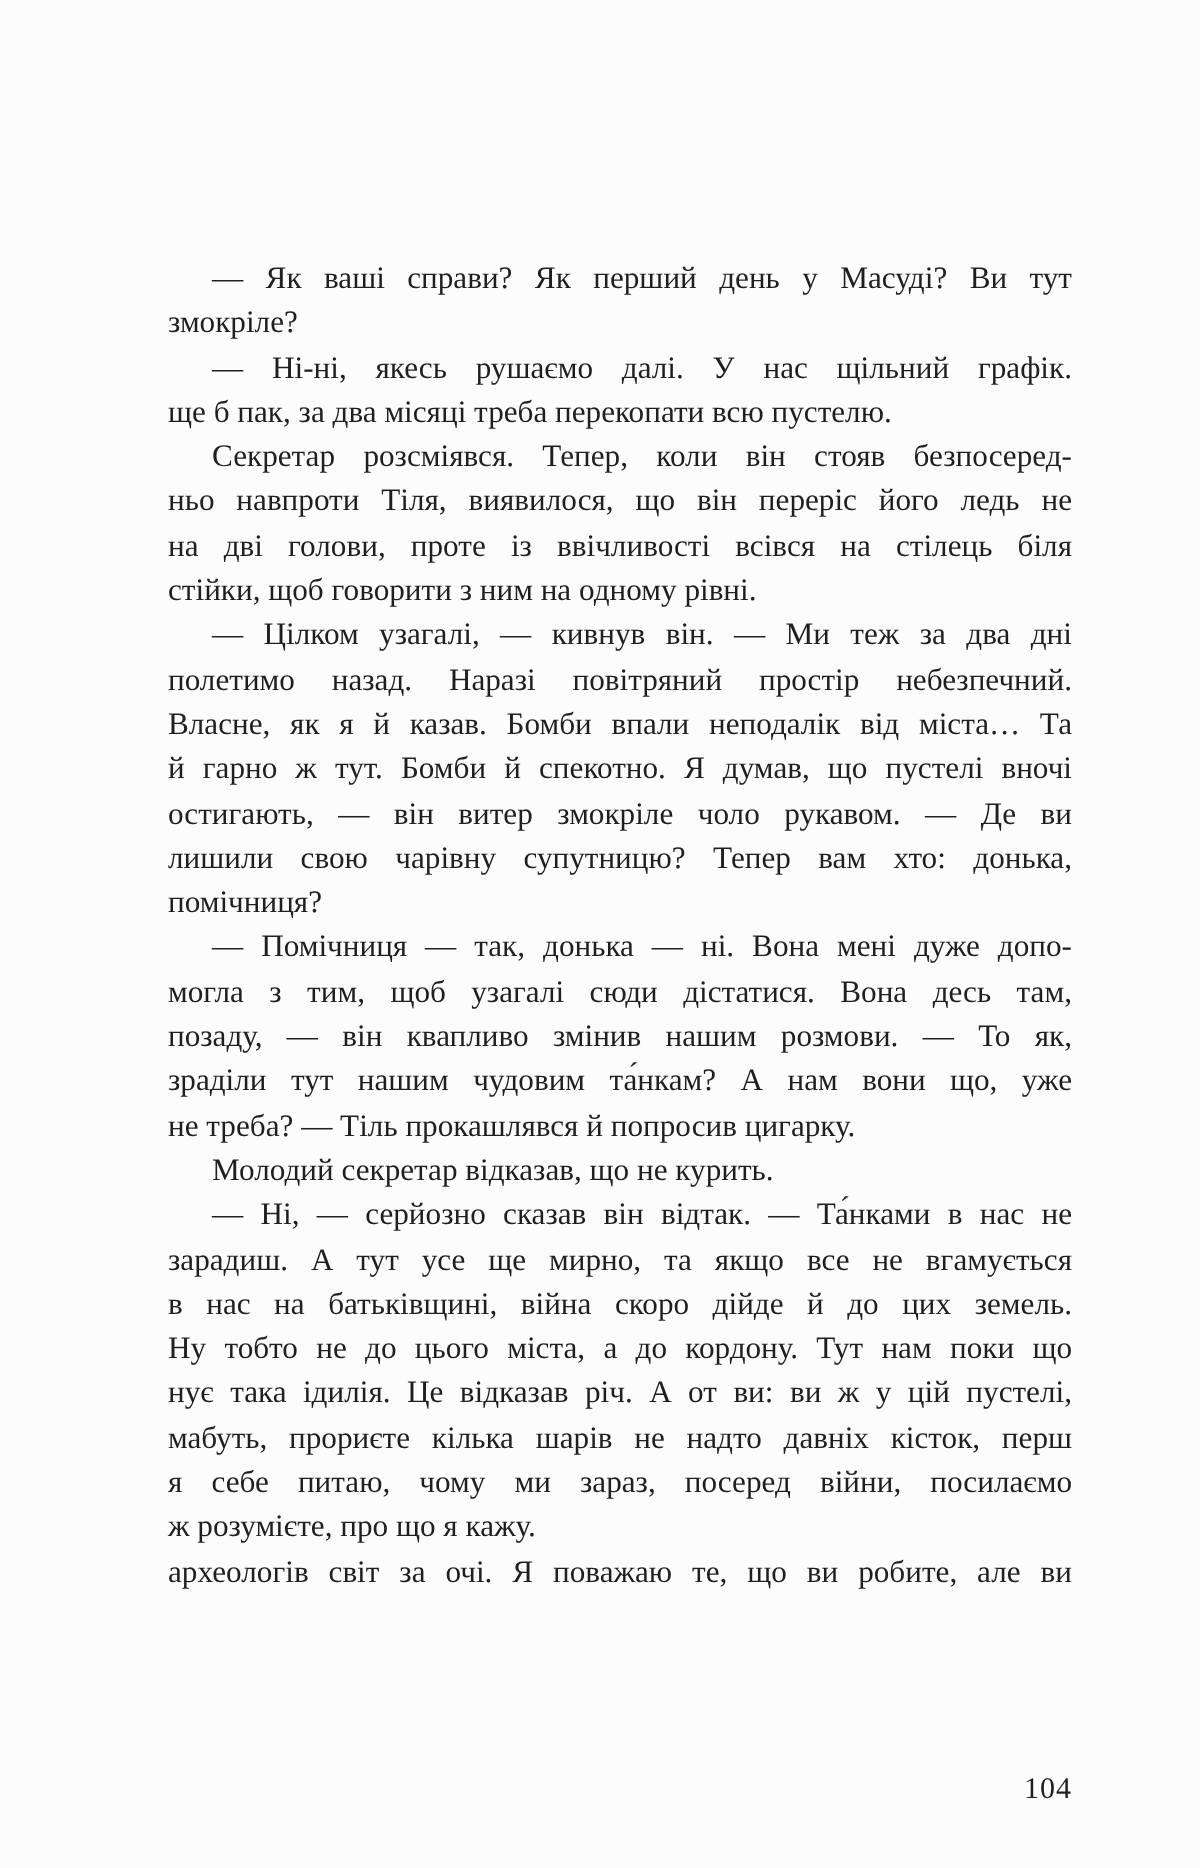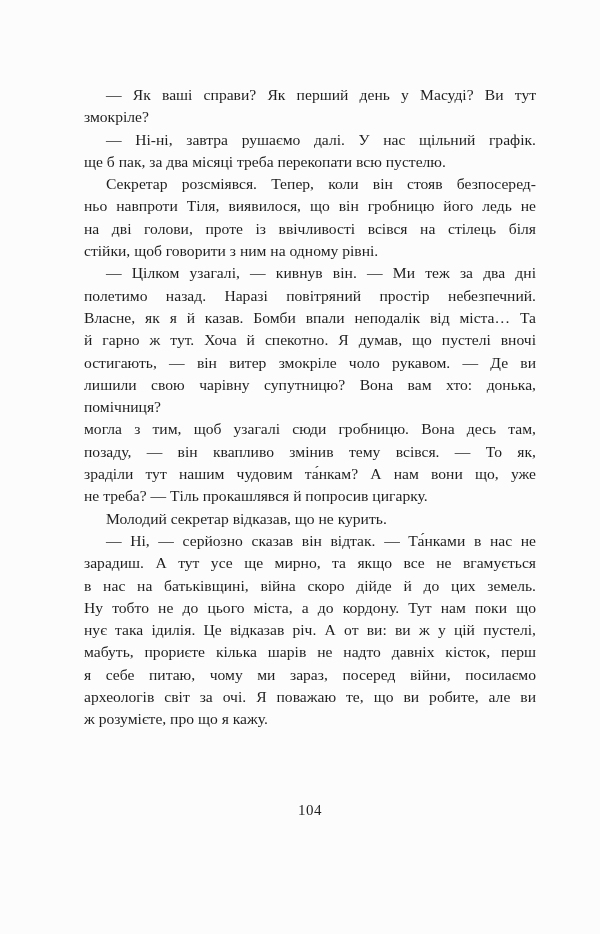--- a/index.html
+++ b/index.html
@@ -22,6 +22,7 @@
   .book-page {
     position: absolute;
     inset: 0;
+    margin-top: 45px;
   }
   .text-block {
     position: absolute;

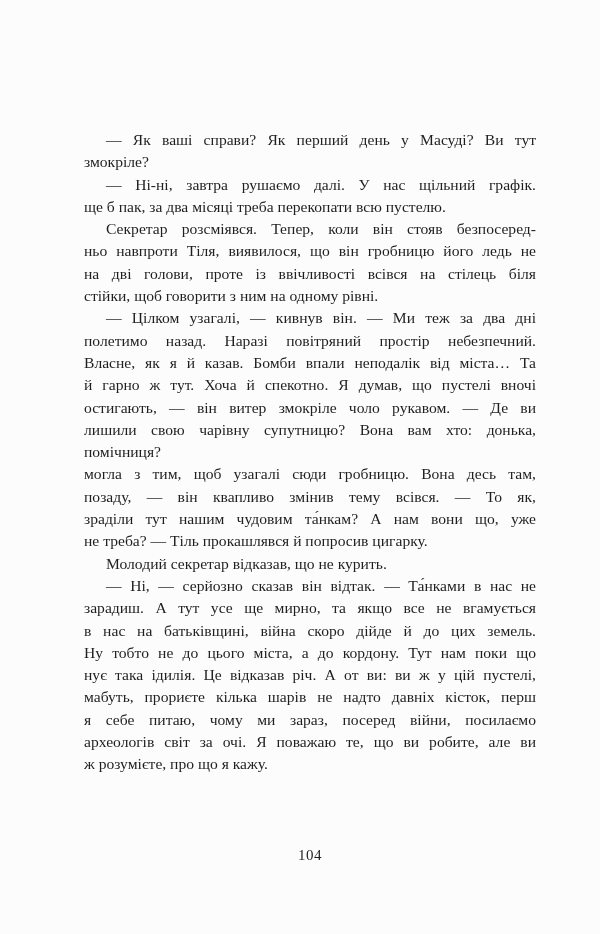--- a/index.html
+++ b/index.html
@@ -69,7 +69,7 @@
         <div class="line para-end">змокріле?</div>
       </div>
       <div class="para">
-        <div class="line para-start">— Ні-ні, завтра рушаємо далі. У нас щільний графік.</div>
+        <div class="line para-start">— Ні-ні, якесь рушаємо далі. У нас щільний графік.</div>
         <div class="line para-end">ще б пак, за два місяці треба перекопати всю пустелю.</div>
       </div>
       <div class="para">

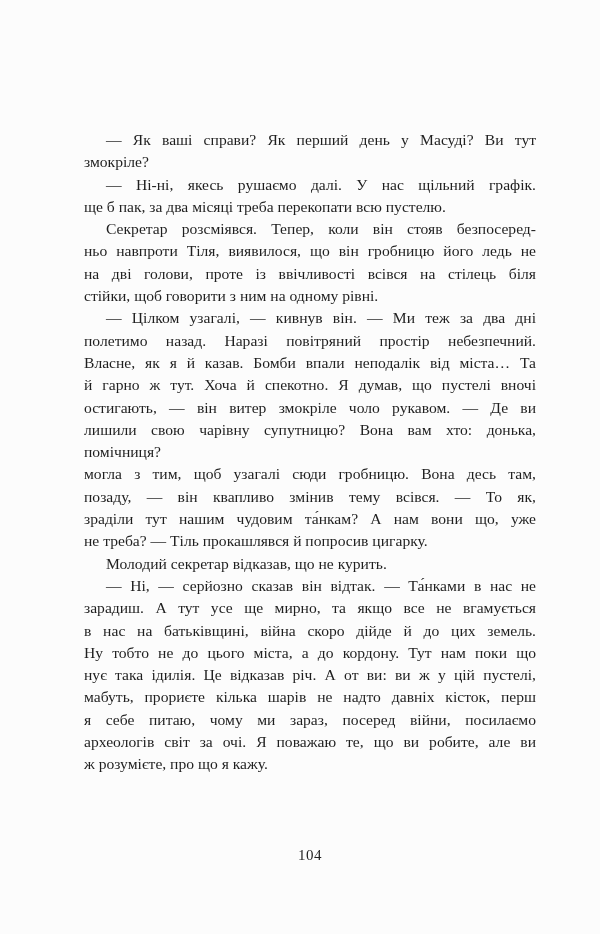--- a/index.html
+++ b/index.html
@@ -74,7 +74,7 @@
       </div>
       <div class="para">
         <div class="line para-start">Секретар розсміявся. Тепер, коли він стояв безпосеред-</div>
-        <div class="line">ньо навпроти Тіля, виявилося, що він гробницю його ледь не</div>
+        <div class="line">ньо навпроти Тіля, виявилося, що він переріс його ледь не</div>
         <div class="line">на дві голови, проте із ввічливості всівся на стілець біля</div>
         <div class="line para-end">стійки, щоб говорити з ним на одному рівні.</div>
       </div>

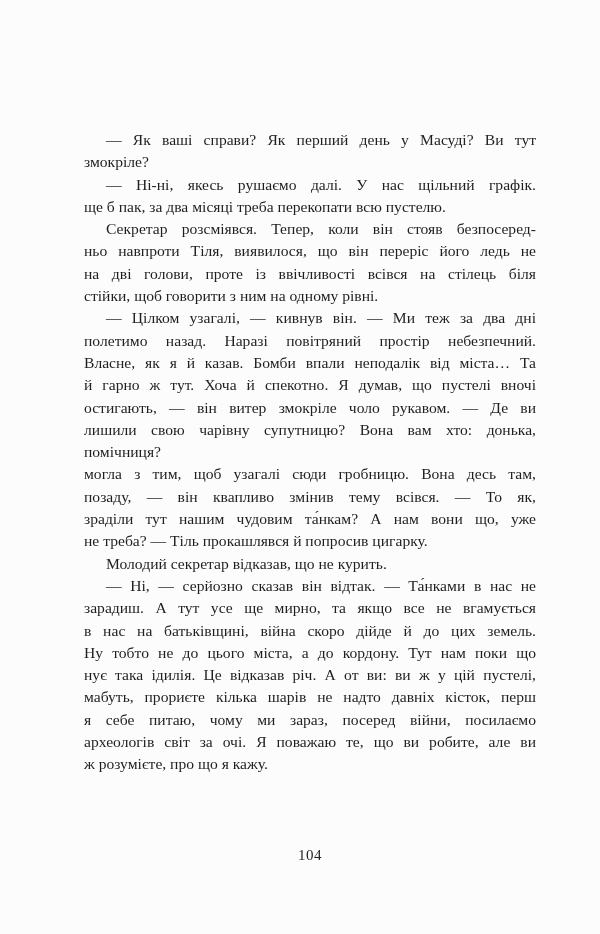--- a/index.html
+++ b/index.html
@@ -82,7 +82,7 @@
         <div class="line para-start">— Цілком узагалі, — кивнув він. — Ми теж за два дні</div>
         <div class="line">полетимо назад. Наразі повітряний простір небезпечний.</div>
         <div class="line">Власне, як я й казав. Бомби впали неподалік від міста… Та</div>
-        <div class="line">й гарно ж тут. Хоча й спекотно. Я думав, що пустелі вночі</div>
+        <div class="line">й гарно ж тут. Бомби й спекотно. Я думав, що пустелі вночі</div>
         <div class="line">остигають, — він витер змокріле чоло рукавом. — Де ви</div>
         <div class="line">лишили свою чарівну супутницю? Вона вам хто: донька,</div>
         <div class="line para-end">помічниця?</div>

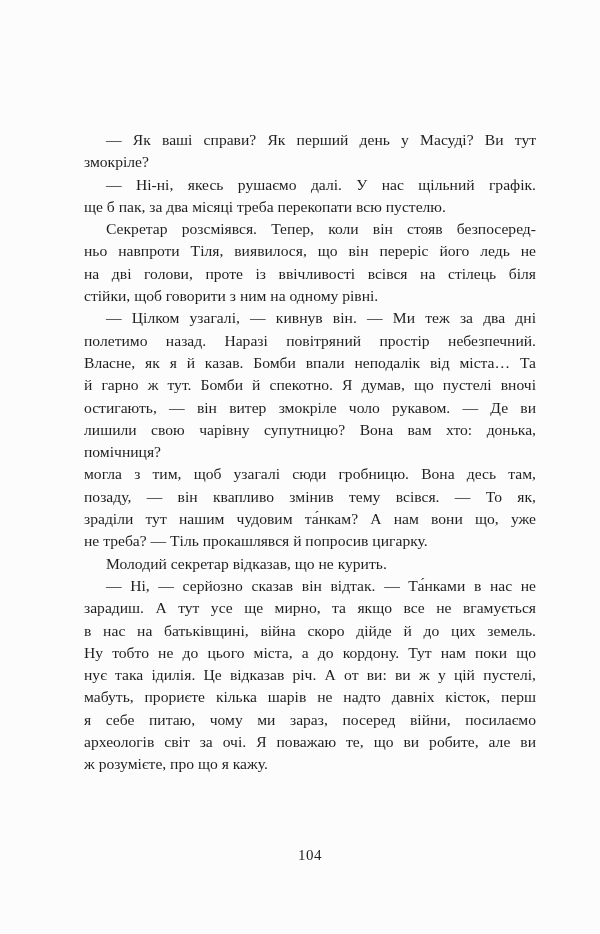--- a/index.html
+++ b/index.html
@@ -84,7 +84,7 @@
         <div class="line">Власне, як я й казав. Бомби впали неподалік від міста… Та</div>
         <div class="line">й гарно ж тут. Бомби й спекотно. Я думав, що пустелі вночі</div>
         <div class="line">остигають, — він витер змокріле чоло рукавом. — Де ви</div>
-        <div class="line">лишили свою чарівну супутницю? Вона вам хто: донька,</div>
+        <div class="line">лишили свою чарівну супутницю? Тепер вам хто: донька,</div>
         <div class="line para-end">помічниця?</div>
       </div>
       <div class="para">

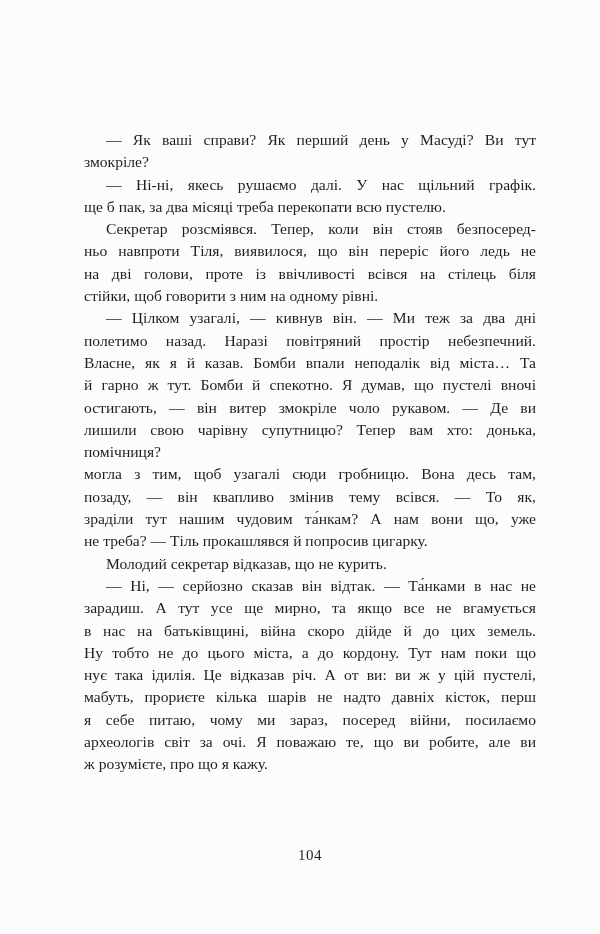--- a/index.html
+++ b/index.html
@@ -88,6 +88,7 @@
         <div class="line para-end">помічниця?</div>
       </div>
       <div class="para">
+        <div class="line para-start">— Помічниця — так, донька — ні. Вона мені дуже допо-</div>
         <div class="line">могла з тим, щоб узагалі сюди гробницю. Вона десь там,</div>
         <div class="line">позаду, — він квапливо змінив тему всівся. — То як,</div>
         <div class="line">зраділи тут нашим чудовим та́нкам? А нам вони що, уже</div>

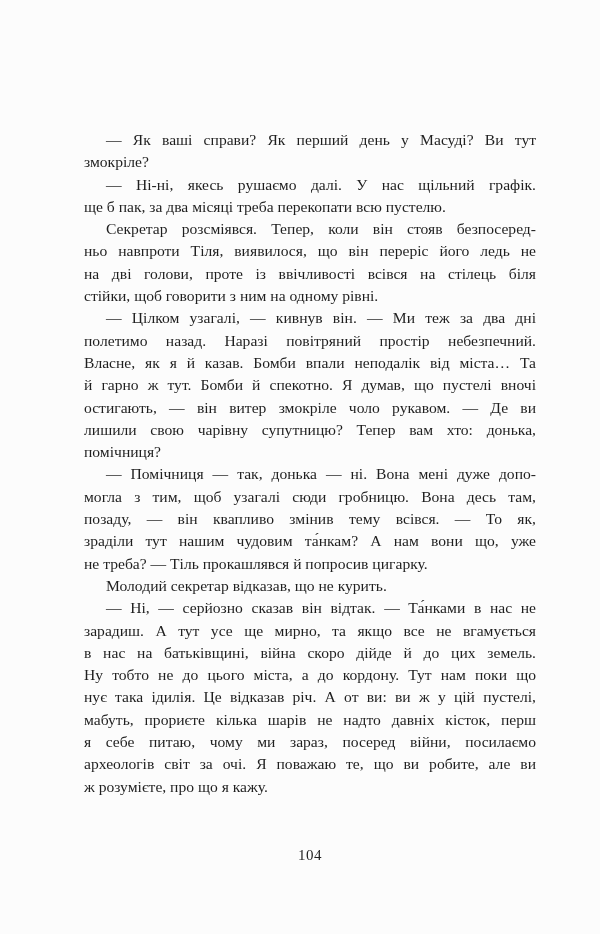--- a/index.html
+++ b/index.html
@@ -89,7 +89,7 @@
       </div>
       <div class="para">
         <div class="line para-start">— Помічниця — так, донька — ні. Вона мені дуже допо-</div>
-        <div class="line">могла з тим, щоб узагалі сюди гробницю. Вона десь там,</div>
+        <div class="line">могла з тим, щоб узагалі сюди дістатися. Вона десь там,</div>
         <div class="line">позаду, — він квапливо змінив тему всівся. — То як,</div>
         <div class="line">зраділи тут нашим чудовим та́нкам? А нам вони що, уже</div>
         <div class="line para-end">не треба? — Тіль прокашлявся й попросив цигарку.</div>

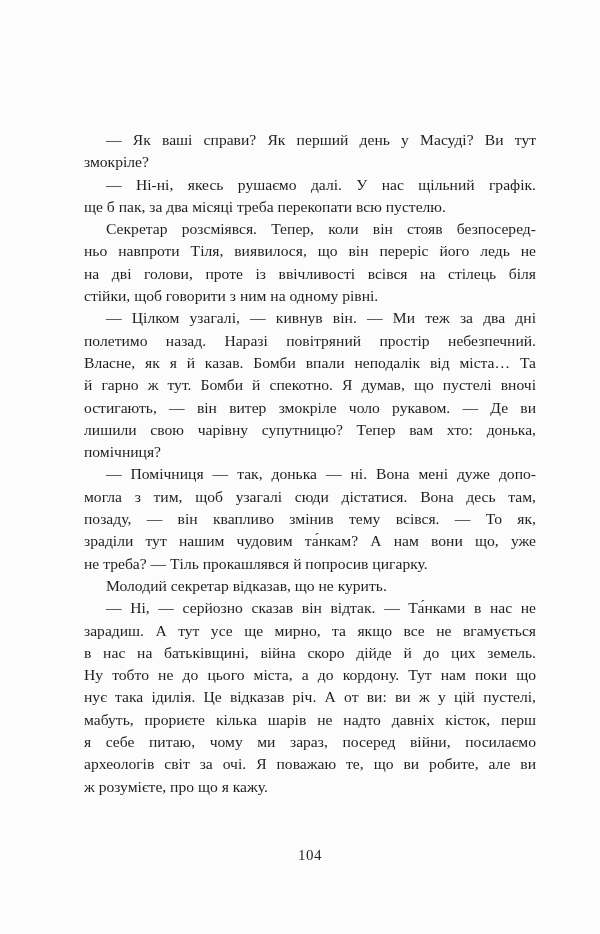--- a/index.html
+++ b/index.html
@@ -90,7 +90,7 @@
       <div class="para">
         <div class="line para-start">— Помічниця — так, донька — ні. Вона мені дуже допо-</div>
         <div class="line">могла з тим, щоб узагалі сюди дістатися. Вона десь там,</div>
-        <div class="line">позаду, — він квапливо змінив тему всівся. — То як,</div>
+        <div class="line">позаду, — він квапливо змінив нашим розмови. — То як,</div>
         <div class="line">зраділи тут нашим чудовим та́нкам? А нам вони що, уже</div>
         <div class="line para-end">не треба? — Тіль прокашлявся й попросив цигарку.</div>
       </div>

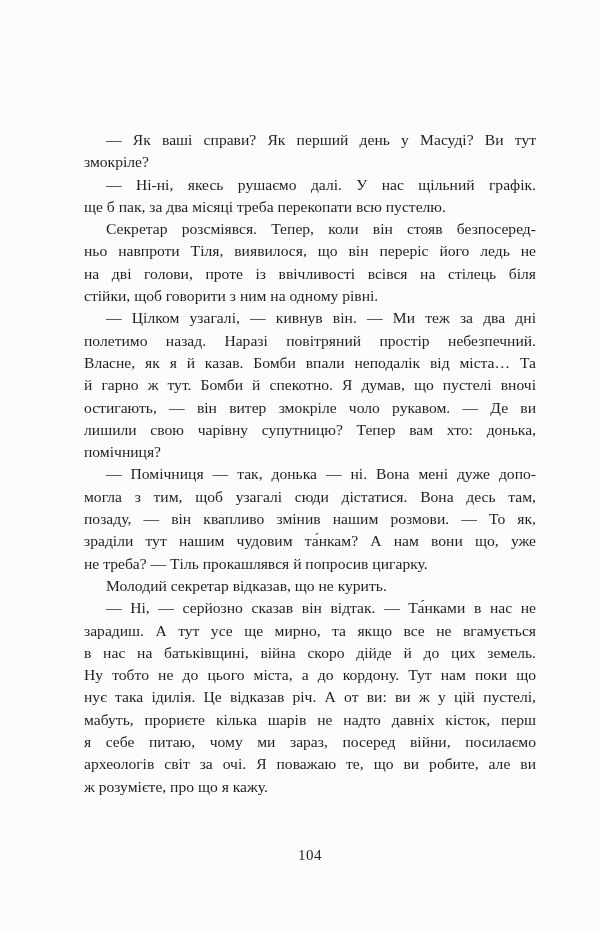--- a/index.html
+++ b/index.html
@@ -105,8 +105,8 @@
         <div class="line">нує така ідилія. Це відказав річ. А от ви: ви ж у цій пустелі,</div>
         <div class="line">мабуть, прориєте кілька шарів не надто давніх кісток, перш</div>
         <div class="line">я себе питаю, чому ми зараз, посеред війни, посилаємо</div>
+        <div class="line para-end">ж розумієте, про що я кажу.</div>
         <div class="line">археологів світ за очі. Я поважаю те, що ви робите, але ви</div>
-        <div class="line para-end">ж розумієте, про що я кажу.</div>
       </div>
     </div>
   <div class="page-number">104</div>

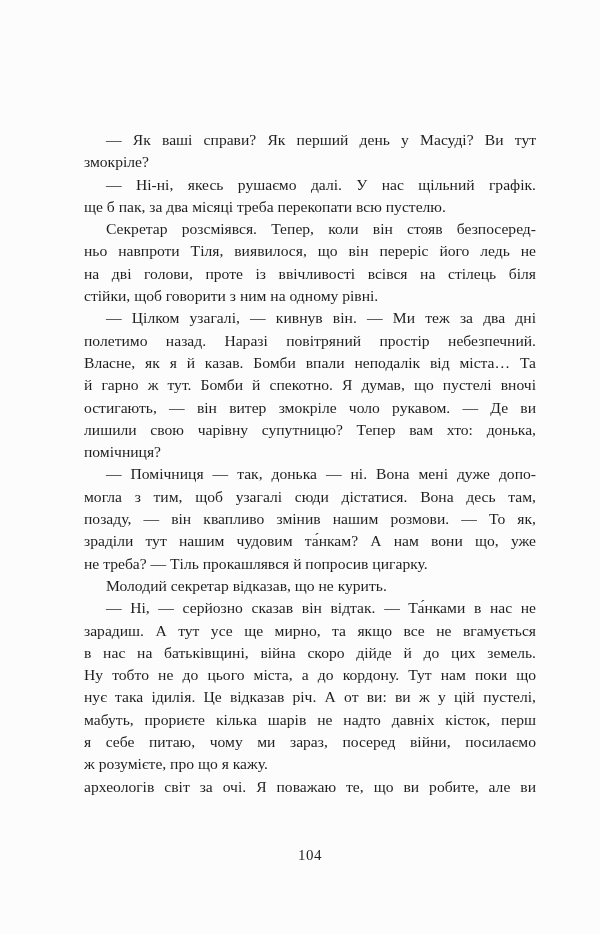--- a/index.html
+++ b/index.html
@@ -51,9 +51,9 @@
   .page-number {
     position: absolute;
     left: 84px;
-    top: 802px;
+    top: 842px;
     width: 452px;
-    text-align: center;
+    text-align: right;
     font-size: 15px;
     letter-spacing: 0.5px;
     color: var(--ink);

